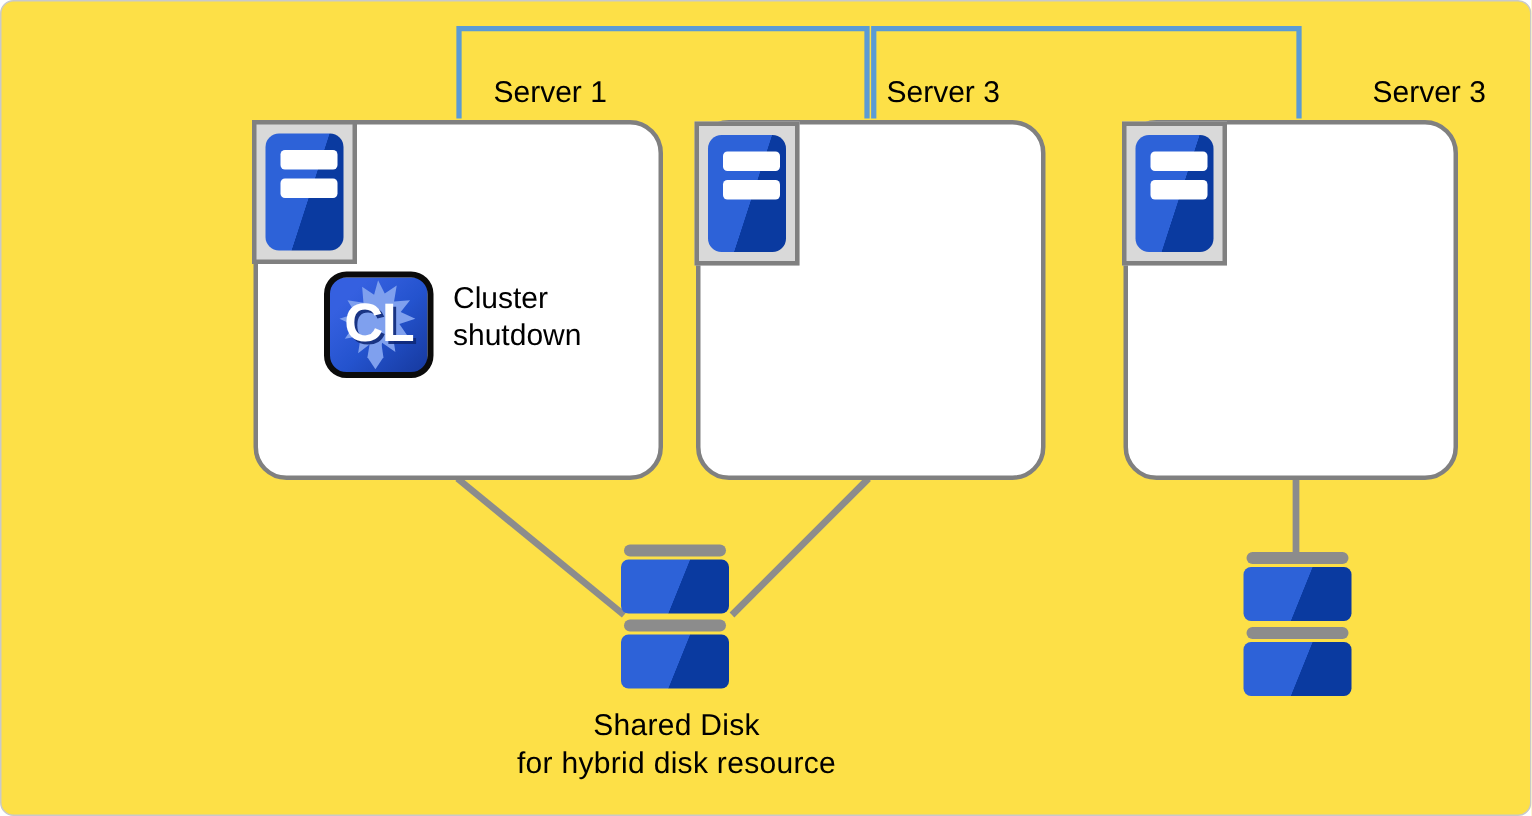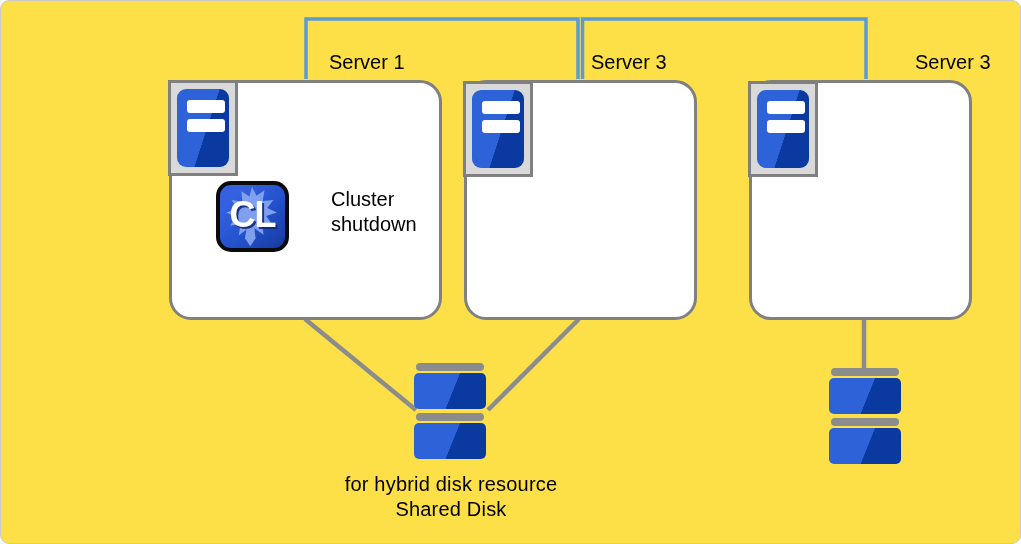--- a/index.html
+++ b/index.html
@@ -82,7 +82,7 @@
   }
   .cluster-action-label{
     position:absolute;left:301px;top:186px;
-    width:120px;font-size:20px;line-height:25px;margin-left:29px;
+    width:120px;font-size:20px;line-height:25px;
   }
 
   .disk{position:absolute;width:72px;}

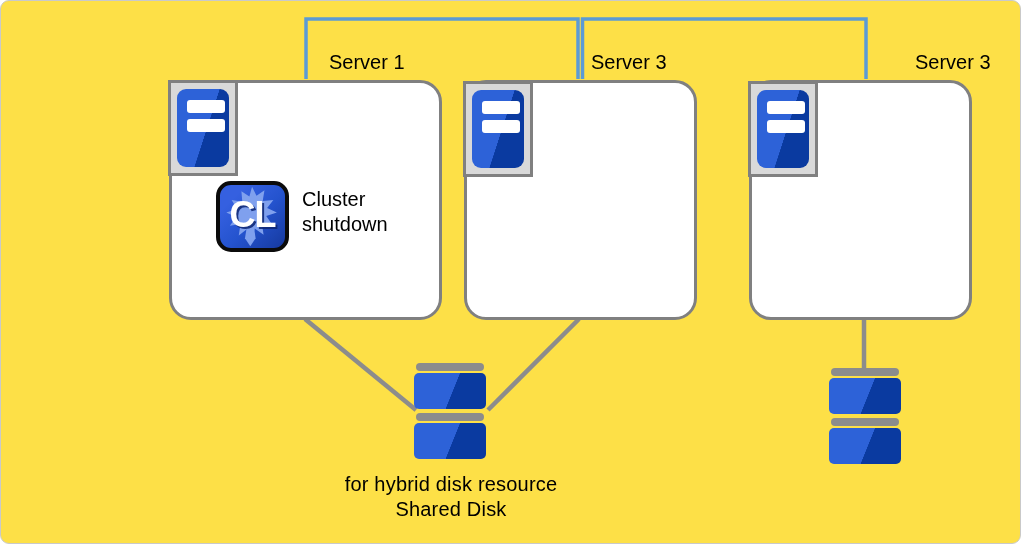--- a/index.html
+++ b/index.html
@@ -174,8 +174,8 @@
   </div>
 
   <div class="disk-label shared-disk-label">
+    <span>Shared Disk</span>
     <span>for hybrid disk resource</span>
-    <span>Shared Disk</span>
   </div>
   <div class="disk-label hybrid-disk-label">
   </div>

